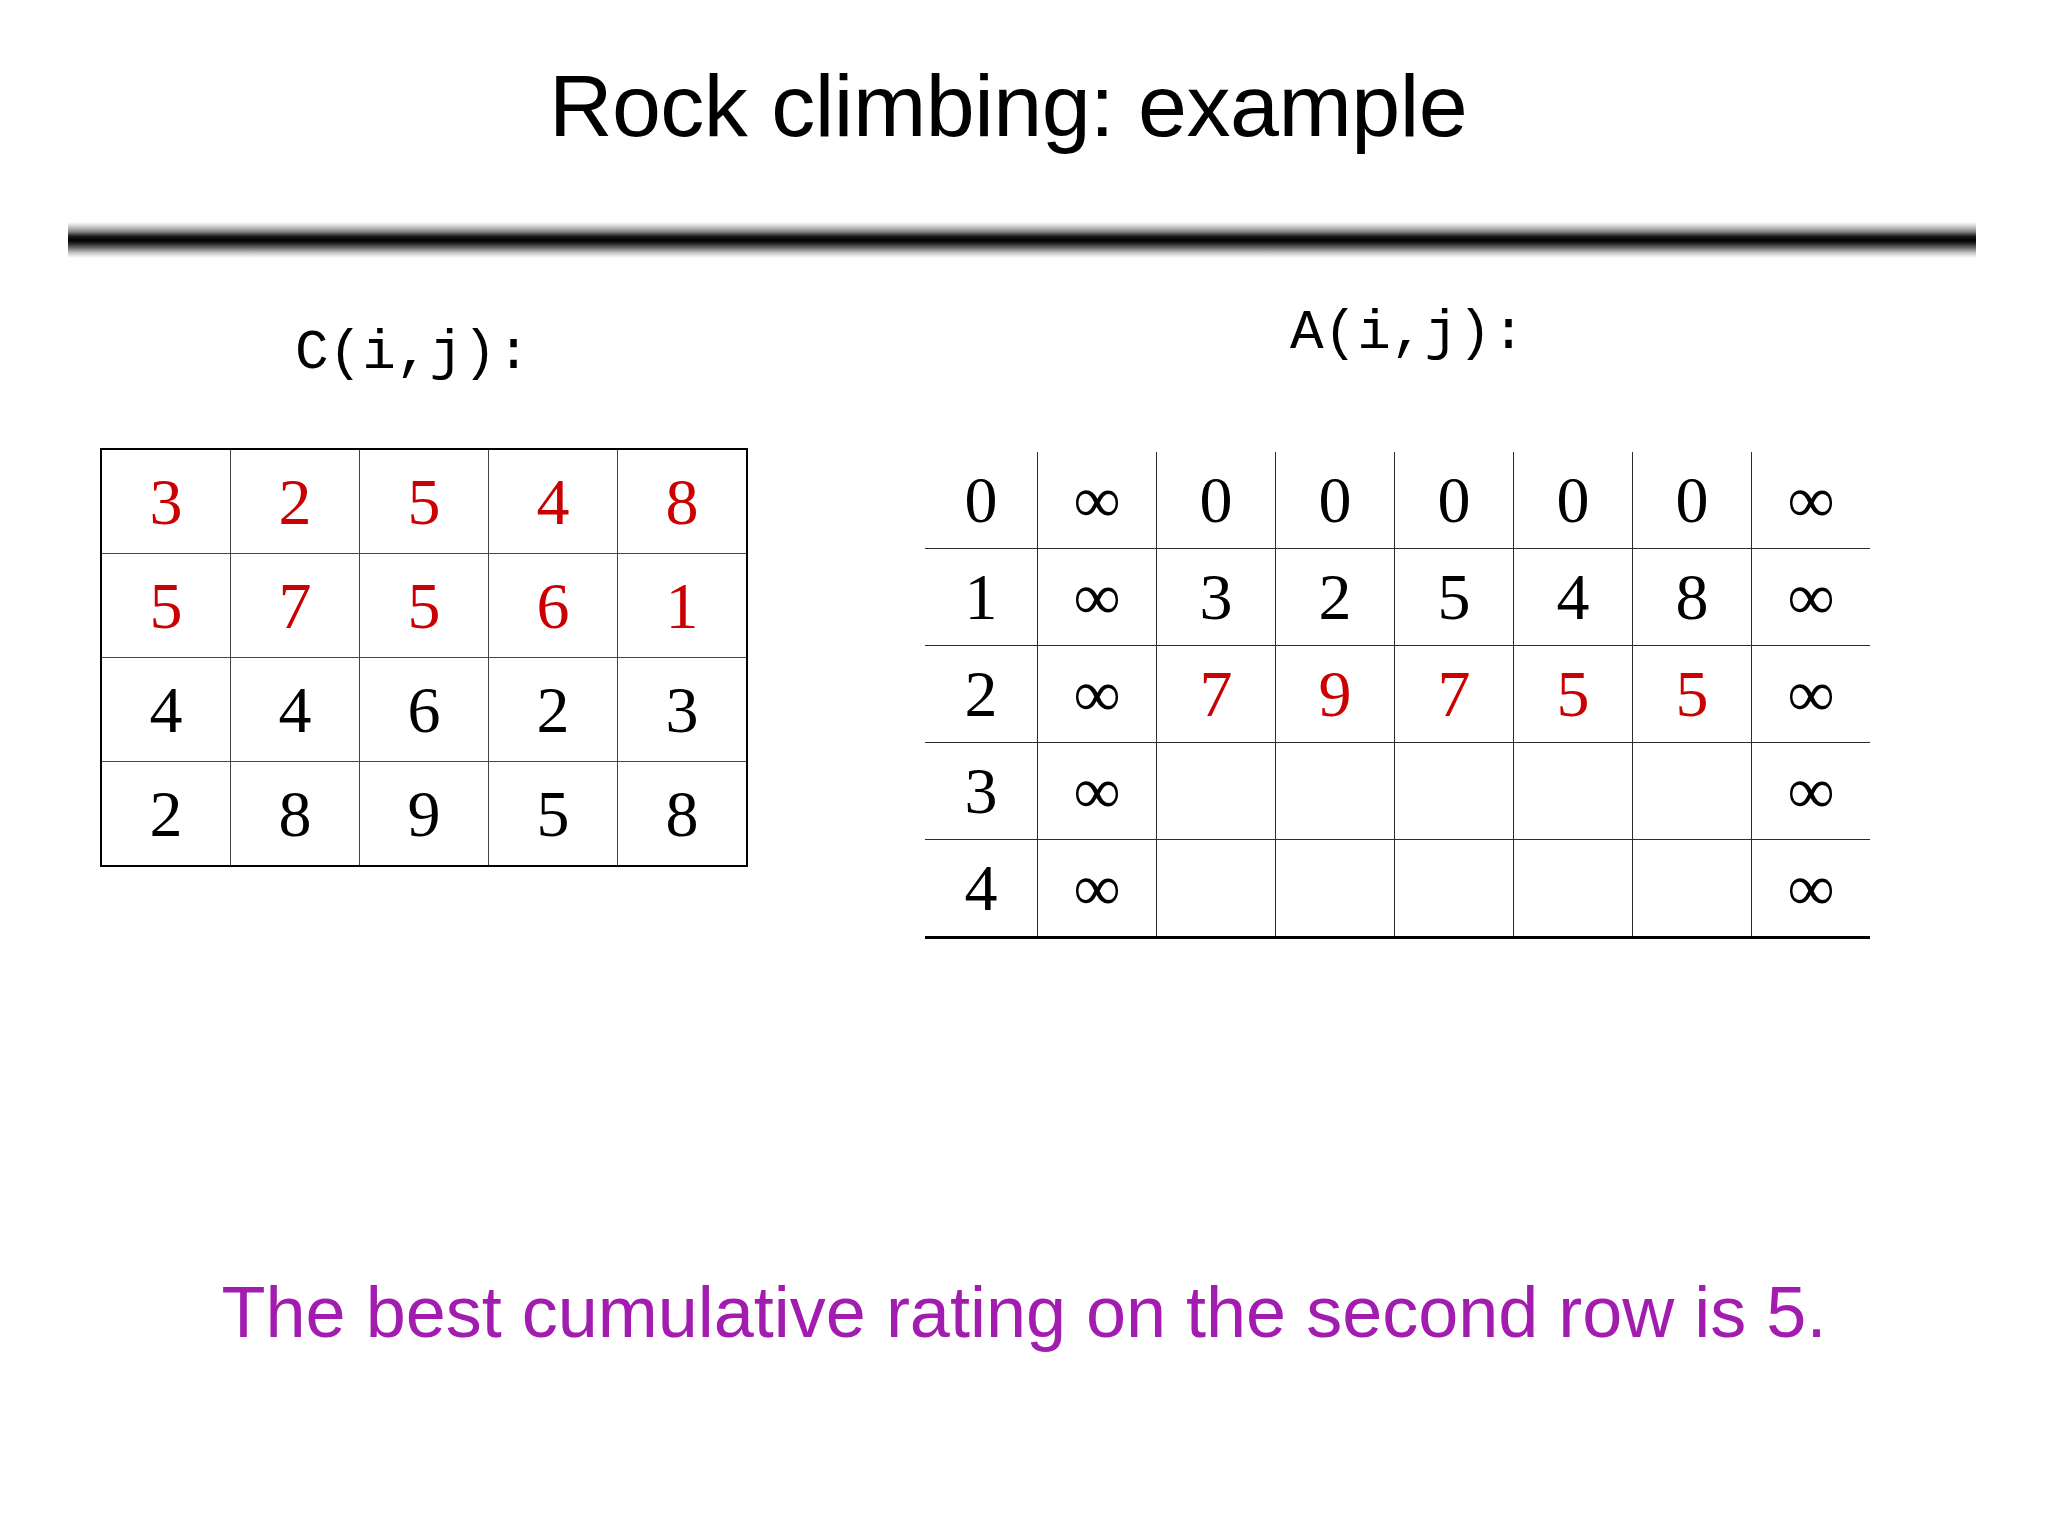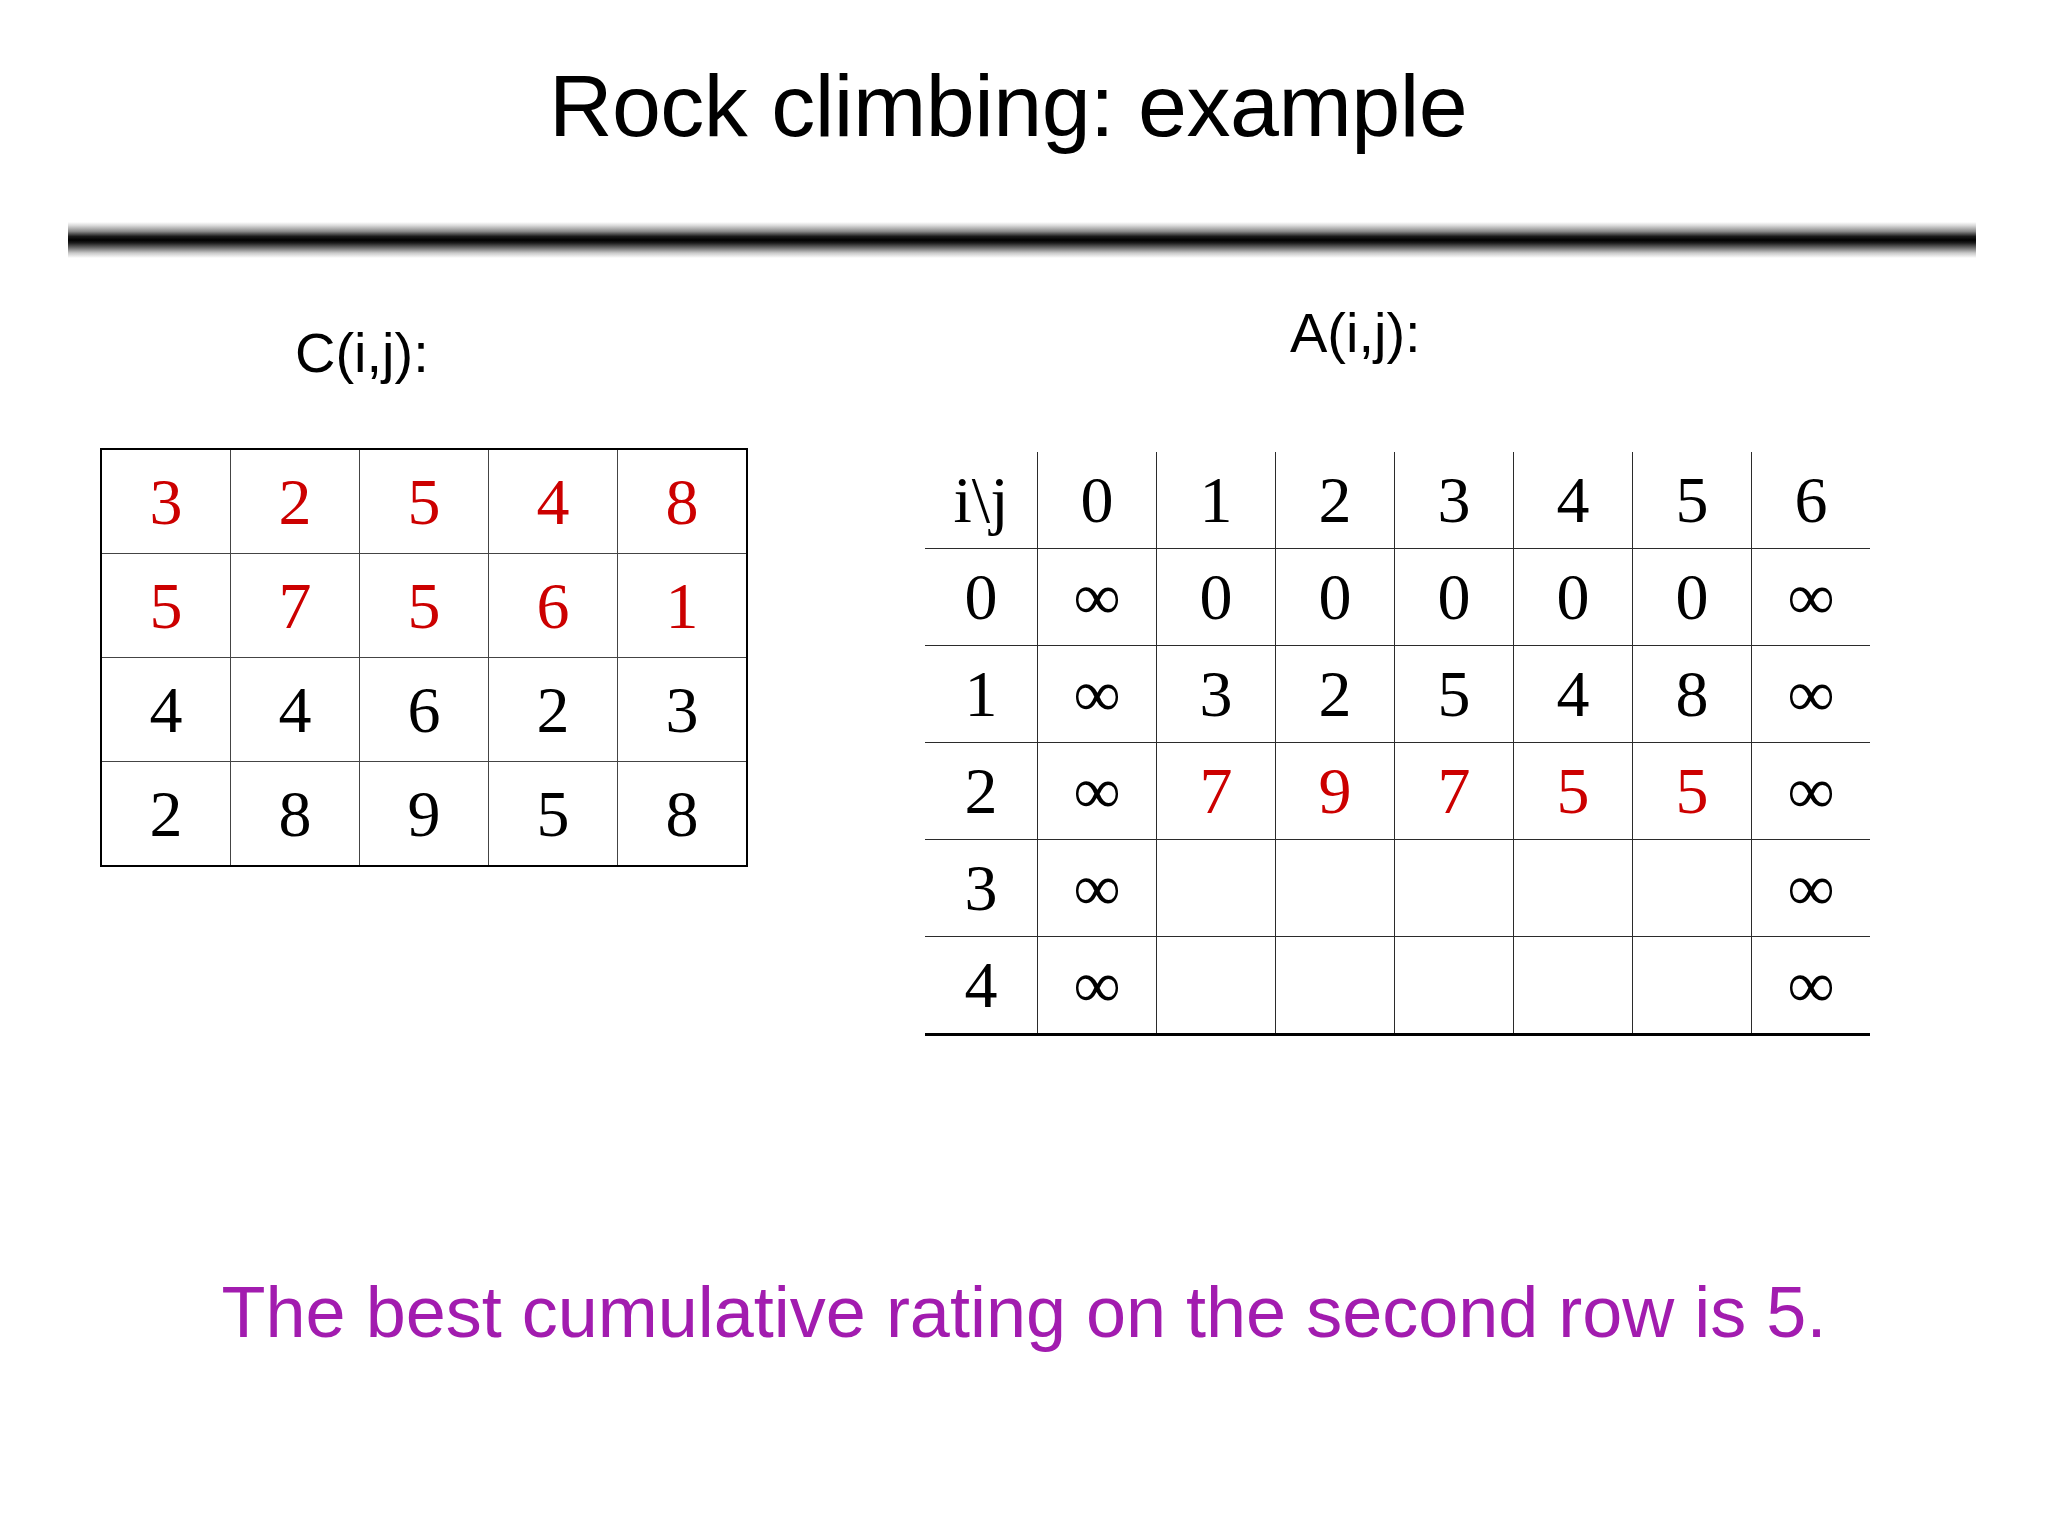--- a/index.html
+++ b/index.html
@@ -54,7 +54,7 @@
   
   .matrix-label {
     position: absolute;
-    font-family: Liberation Sans, sans-serif;
+    font-family: Liberation Mono, monospace;
     font-size: 56px;
     line-height: 1;
     color: #000000;

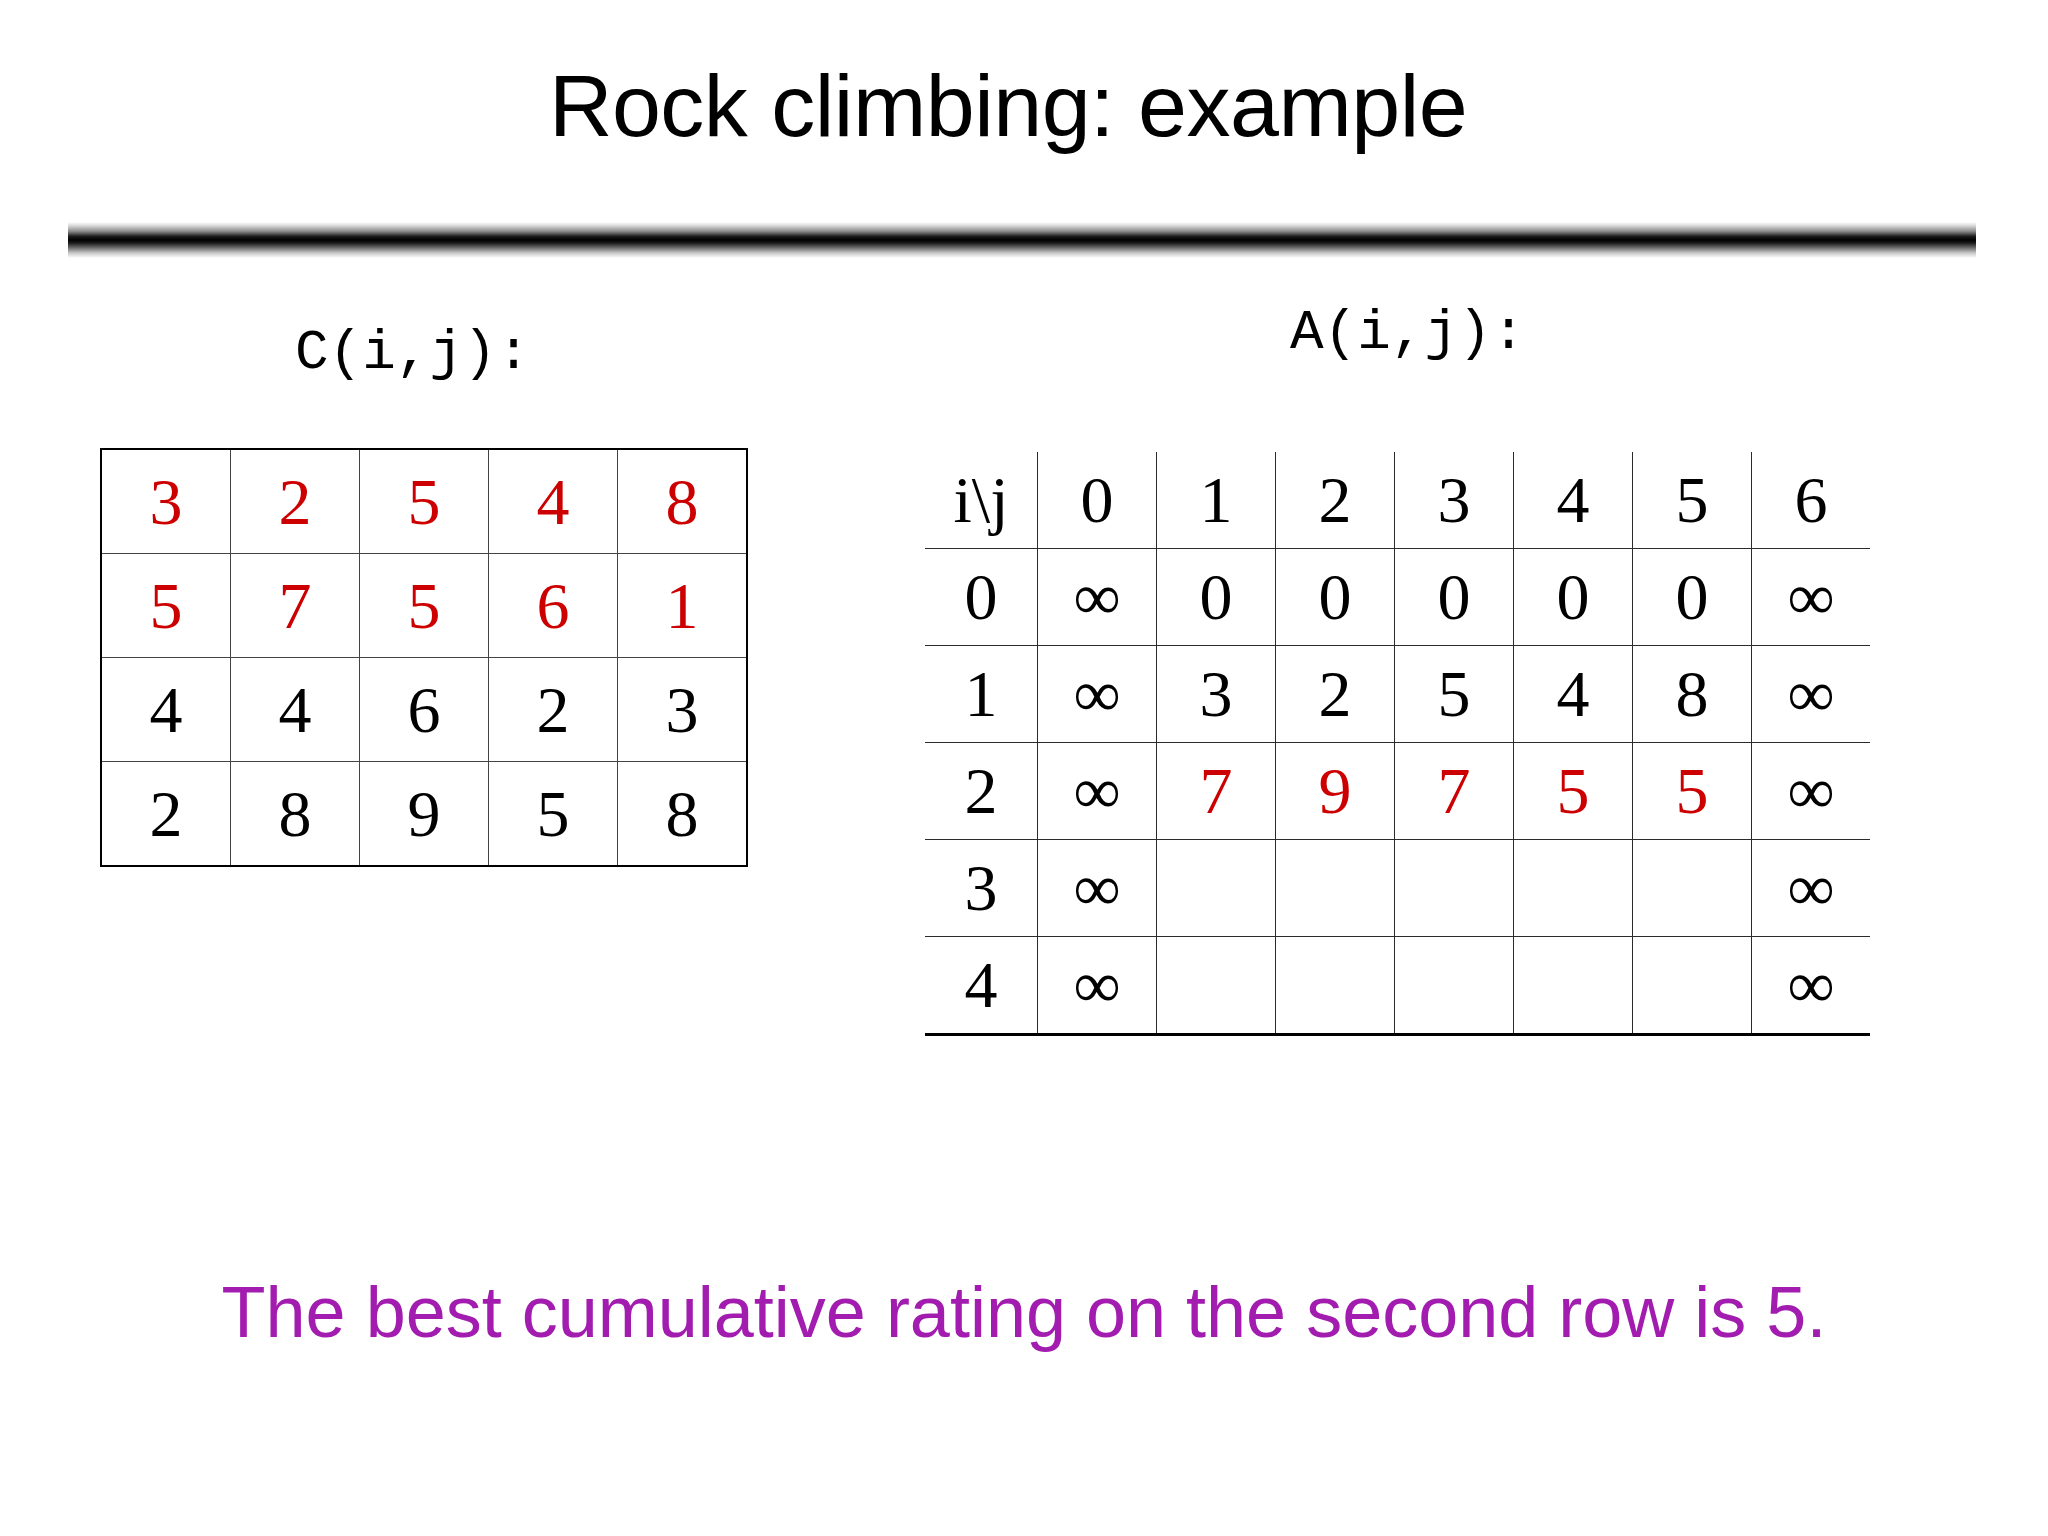--- a/index.html
+++ b/index.html
@@ -195,16 +195,6 @@
 <div id="a-table-wrap">
   <table class="grid" id="a-table">
     <tbody>
-      <tr class="header-row">
-        <td class="rowhead">i\j</td>
-        <td>0</td>
-        <td>1</td>
-        <td>2</td>
-        <td>3</td>
-        <td>4</td>
-        <td>5</td>
-        <td>6</td>
-      </tr>
 
       <tr class="body-row">
         <td class="rowhead blk">0</td>

